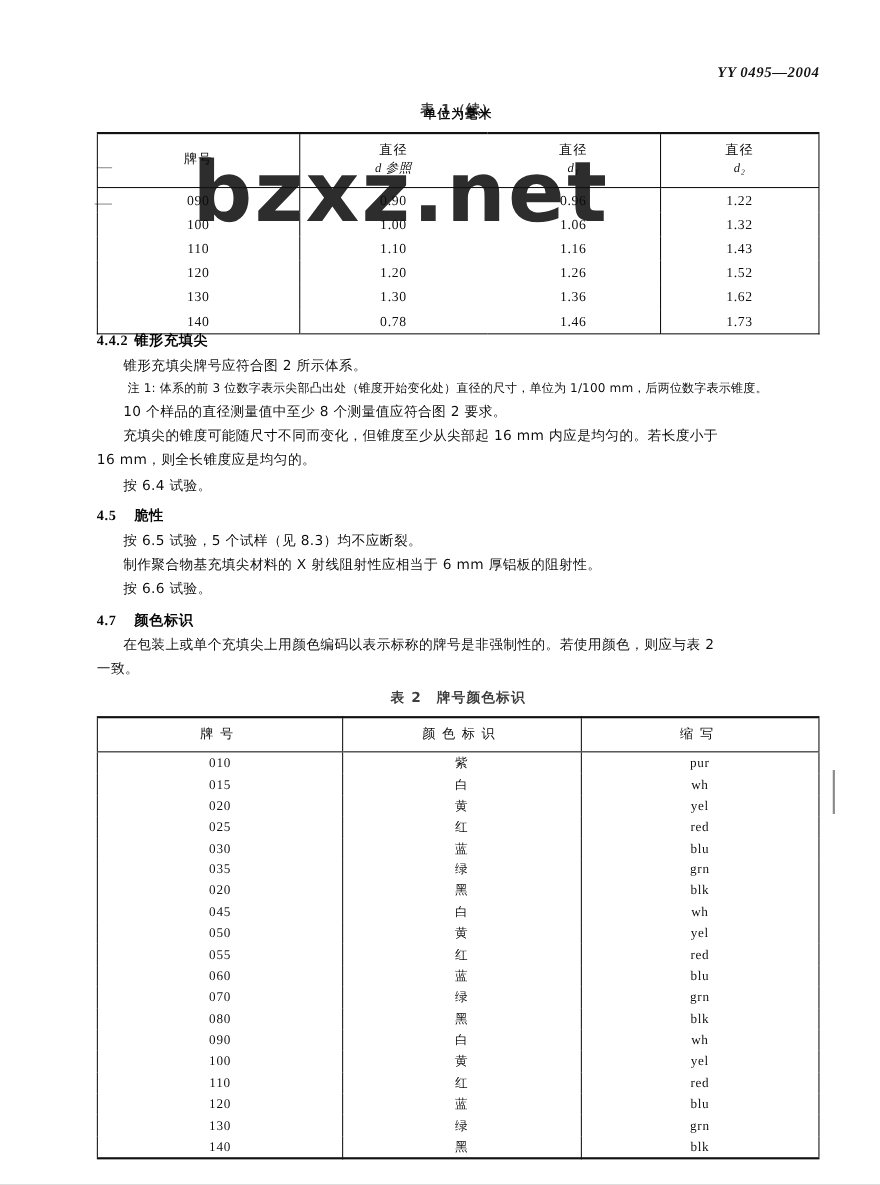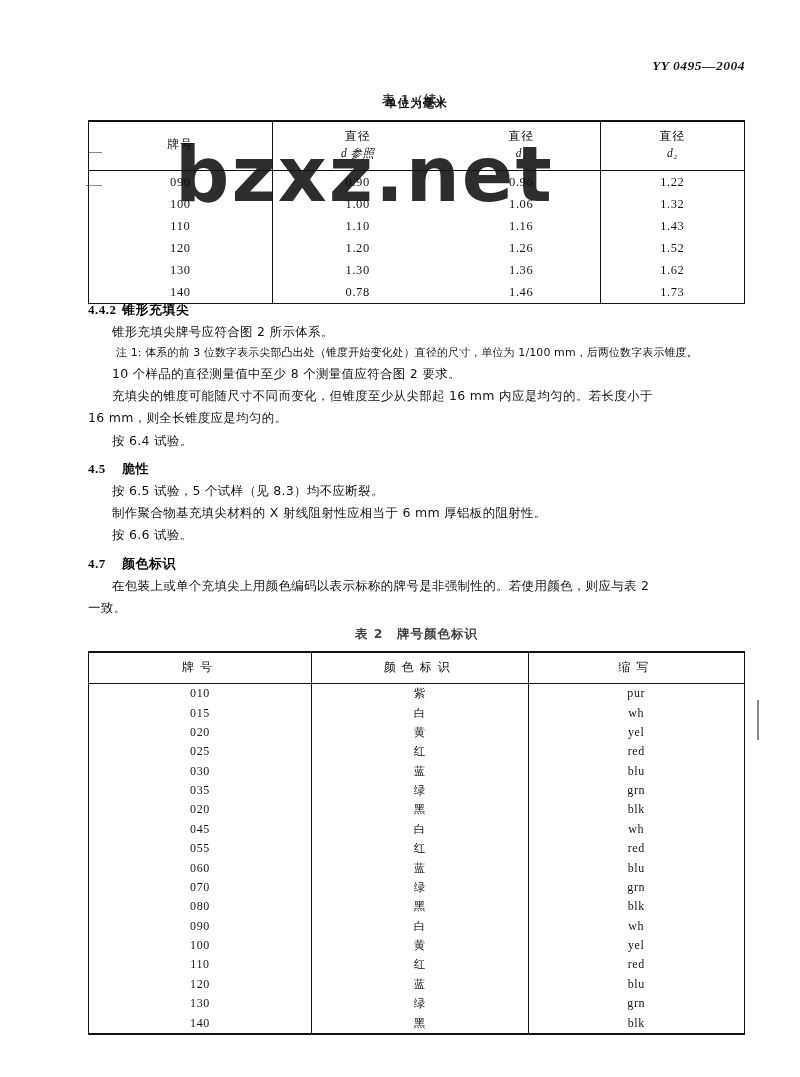--- a/index.html
+++ b/index.html
@@ -354,6 +354,11 @@
               <td class="vline">wh</td>
             </tr>
             <tr>
+              <td>050</td>
+              <td class="vline cn">黄</td>
+              <td class="vline">yel</td>
+            </tr>
+            <tr>
               <td>055</td>
               <td class="vline cn">红</td>
               <td class="vline">red</td>

